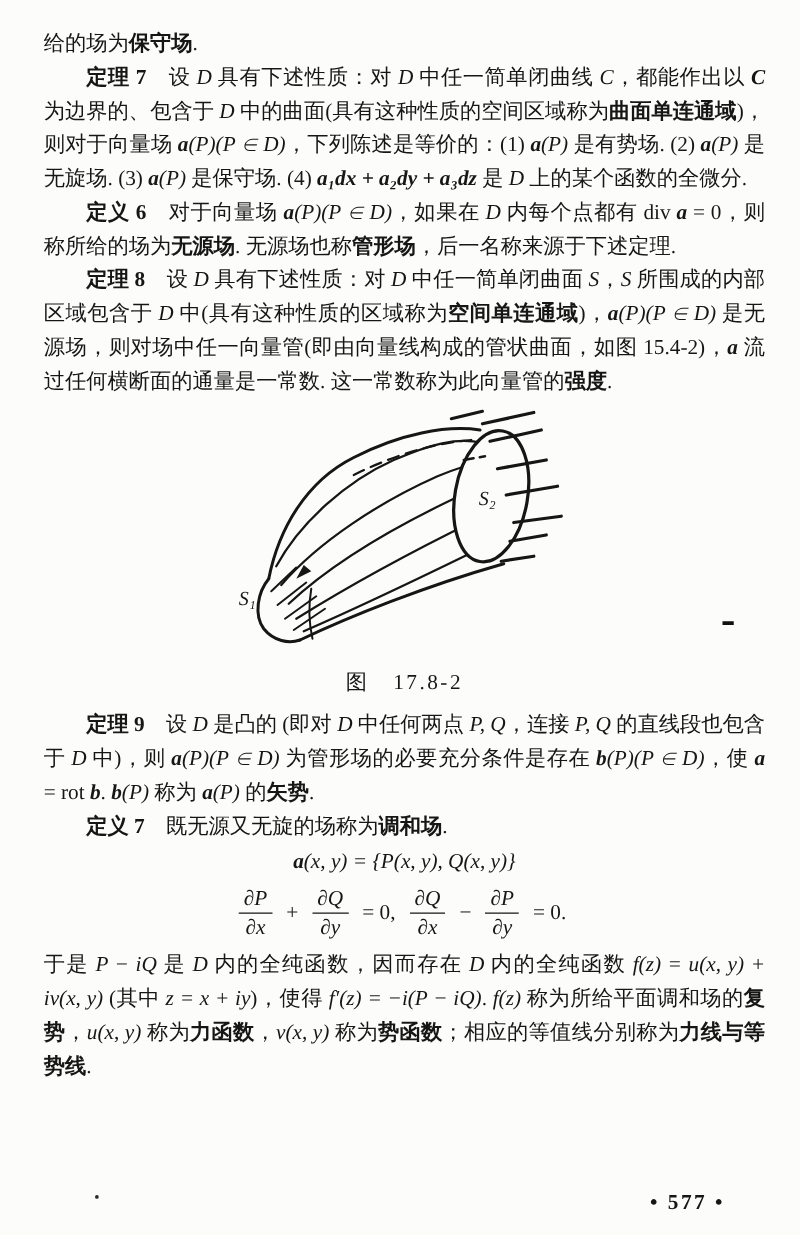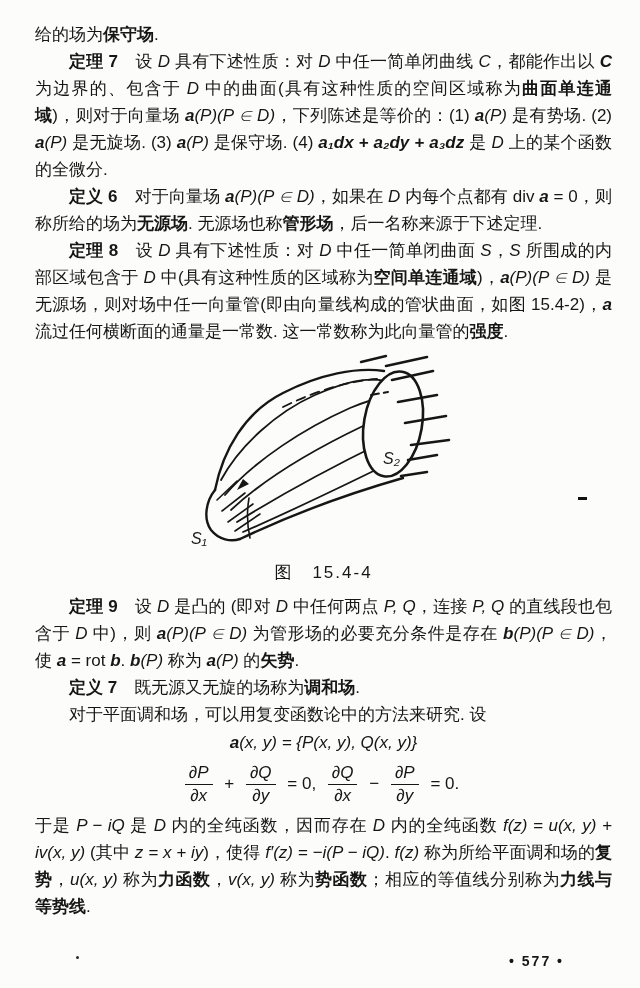--- a/index.html
+++ b/index.html
@@ -6,7 +6,7 @@
   .page{
     width:640px;height:988px;position:relative;box-sizing:border-box;
     background:#fcfcfa;color:#161616;
-    font-family:Liberation Sans, sans-serif;
+    font-family:Liberation Serif, serif;
     font-size:17px;line-height:27px;
     padding:21px 28px 0 35px;
     overflow:hidden;text-align:justify;

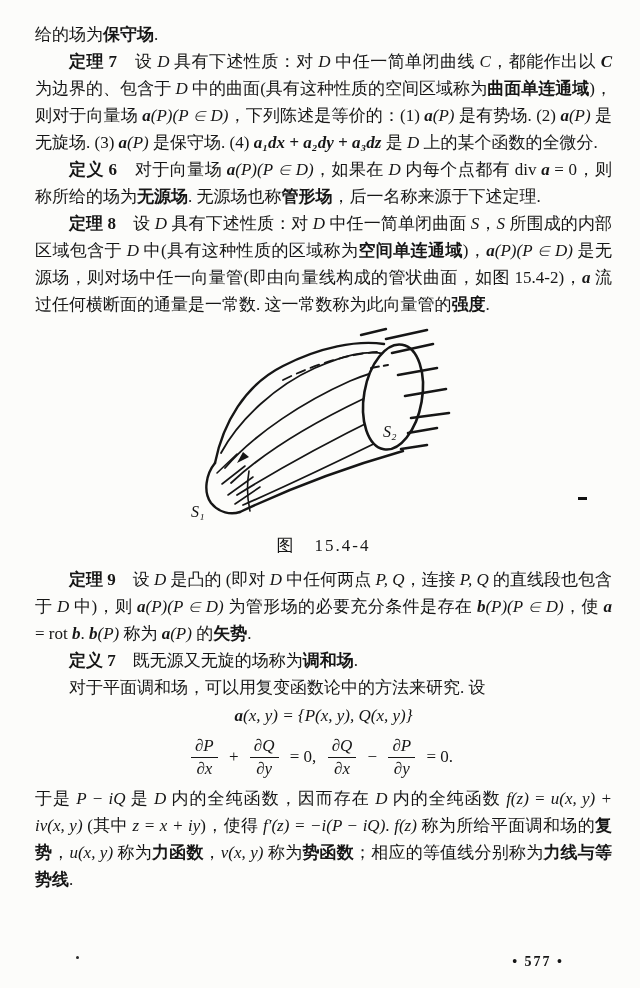--- a/index.html
+++ b/index.html
@@ -17,7 +17,7 @@
   .i{font-style:italic;}
   .fig{position:relative;width:320px;height:206px;margin:5px 0 0 130px;}
   .fig svg{position:absolute;left:0;top:0;}
-  .fig-label{position:absolute;font-style:italic;font-size:16px;line-height:18px;margin-top:32px;}
+  .fig-label{position:absolute;font-style:italic;font-size:16px;line-height:18px;}
   .caption{text-align:center;text-indent:0;margin:3px 0 7px;letter-spacing:2px;}
   .formula{text-align:center;text-indent:0;margin:1px 0;}
   .frm-cr{margin:7px 0 5px;line-height:1;}

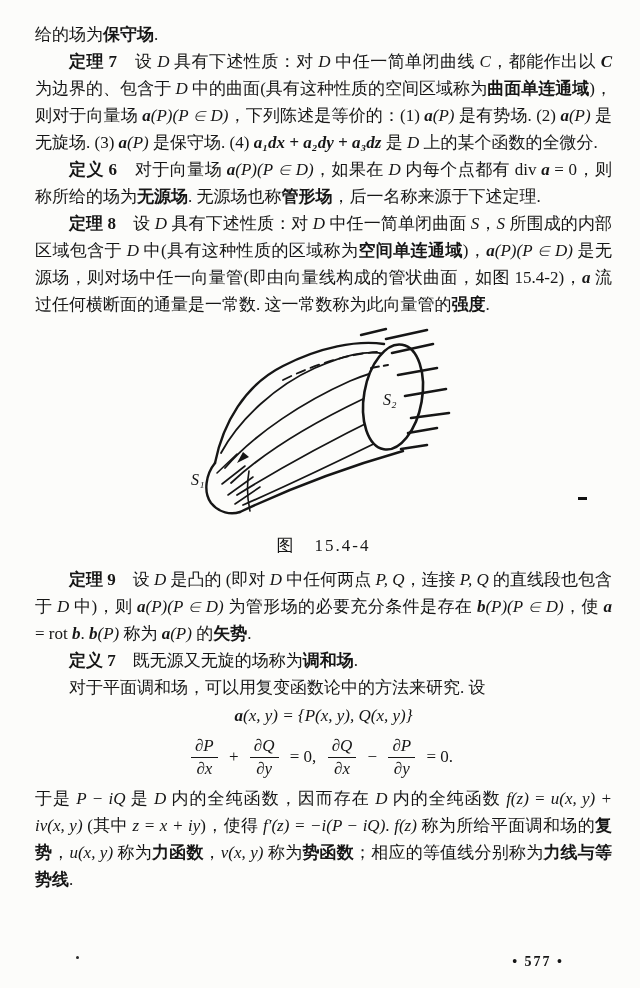--- a/index.html
+++ b/index.html
@@ -81,7 +81,7 @@
     <span class="fig-label" style="left:26px;top:148px;">S₁</span>
     <span class="fig-label" style="left:218px;top:68px;">S₂</span>
   </div>
-  <div class="caption">图　15.4-4</div>
+  <div class="caption">图　17.8-2</div>
 
   <p class="para"><span class="b">定理 9</span><span>　设 </span><span class="i">D</span><span> 是凸的 (即对 </span><span class="i">D</span><span> 中任何两点 </span><span class="i">P, Q</span><span>，连接 </span><span class="i">P, Q</span><span> 的直线段也包含于 </span><span class="i">D</span><span> 中)，则 </span><span class="b i">a</span><span class="i">(P)(P ∈ D)</span><span> 为管形场的必要充分条件是存在 </span><span class="b i">b</span><span class="i">(P)(P ∈ D)</span><span>，使 </span><span class="b i">a</span><span> = rot </span><span class="b i">b</span><span>. </span><span class="b i">b</span><span class="i">(P)</span><span> 称为 </span><span class="b i">a</span><span class="i">(P)</span><span> 的</span><span class="b">矢势</span><span>.</span></p>
   <p class="para"><span class="b">定义 7</span><span>　既无源又无旋的场称为</span><span class="b">调和场</span><span>.</span></p>

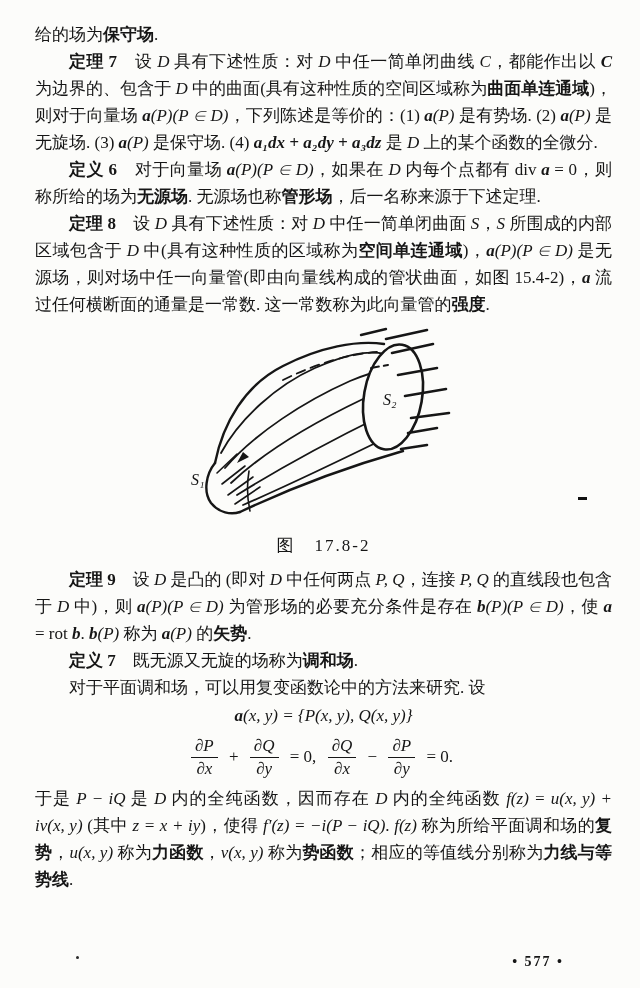--- a/index.html
+++ b/index.html
@@ -85,7 +85,6 @@
 
   <p class="para"><span class="b">定理 9</span><span>　设 </span><span class="i">D</span><span> 是凸的 (即对 </span><span class="i">D</span><span> 中任何两点 </span><span class="i">P, Q</span><span>，连接 </span><span class="i">P, Q</span><span> 的直线段也包含于 </span><span class="i">D</span><span> 中)，则 </span><span class="b i">a</span><span class="i">(P)(P ∈ D)</span><span> 为管形场的必要充分条件是存在 </span><span class="b i">b</span><span class="i">(P)(P ∈ D)</span><span>，使 </span><span class="b i">a</span><span> = rot </span><span class="b i">b</span><span>. </span><span class="b i">b</span><span class="i">(P)</span><span> 称为 </span><span class="b i">a</span><span class="i">(P)</span><span> 的</span><span class="b">矢势</span><span>.</span></p>
   <p class="para"><span class="b">定义 7</span><span>　既无源又无旋的场称为</span><span class="b">调和场</span><span>.</span></p>
-  <p class="para"><span>对于平面调和场，可以用复变函数论中的方法来研究. 设</span></p>
 
   <div class="formula"><span class="b i">a</span><span class="i">(x, y) = {P(x, y), Q(x, y)}</span></div>
 

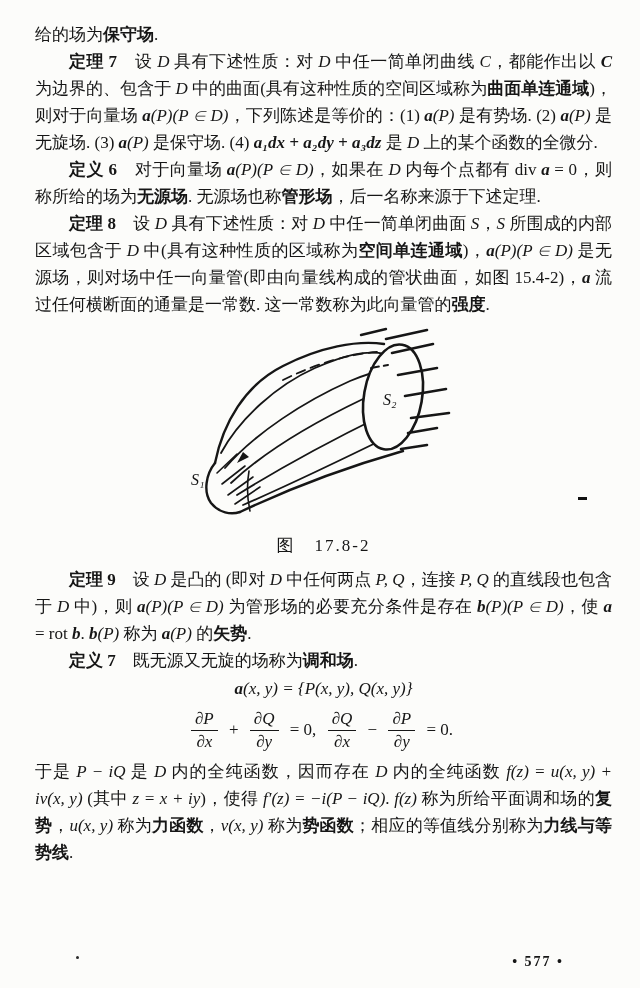--- a/index.html
+++ b/index.html
@@ -26,7 +26,7 @@
   .frac .den{display:block;padding:1px 4px 0;}
   .op{margin:0 5px;font-style:italic;}
   .op.rm{font-style:normal;}
-  .pagenum{position:absolute;right:76px;bottom:13px;font-size:14px;font-weight:bold;letter-spacing:2px;text-indent:0;}
+  .pagenum{position:absolute;right:60px;bottom:13px;font-size:17px;font-weight:bold;letter-spacing:2px;text-indent:0;}
   .artifact-dash{position:absolute;left:578px;top:497px;width:9px;height:3px;background:#111;}
   .artifact-dot{position:absolute;left:76px;top:956px;width:3px;height:3px;background:#2a2a2a;border-radius:50%;}
 </style>

